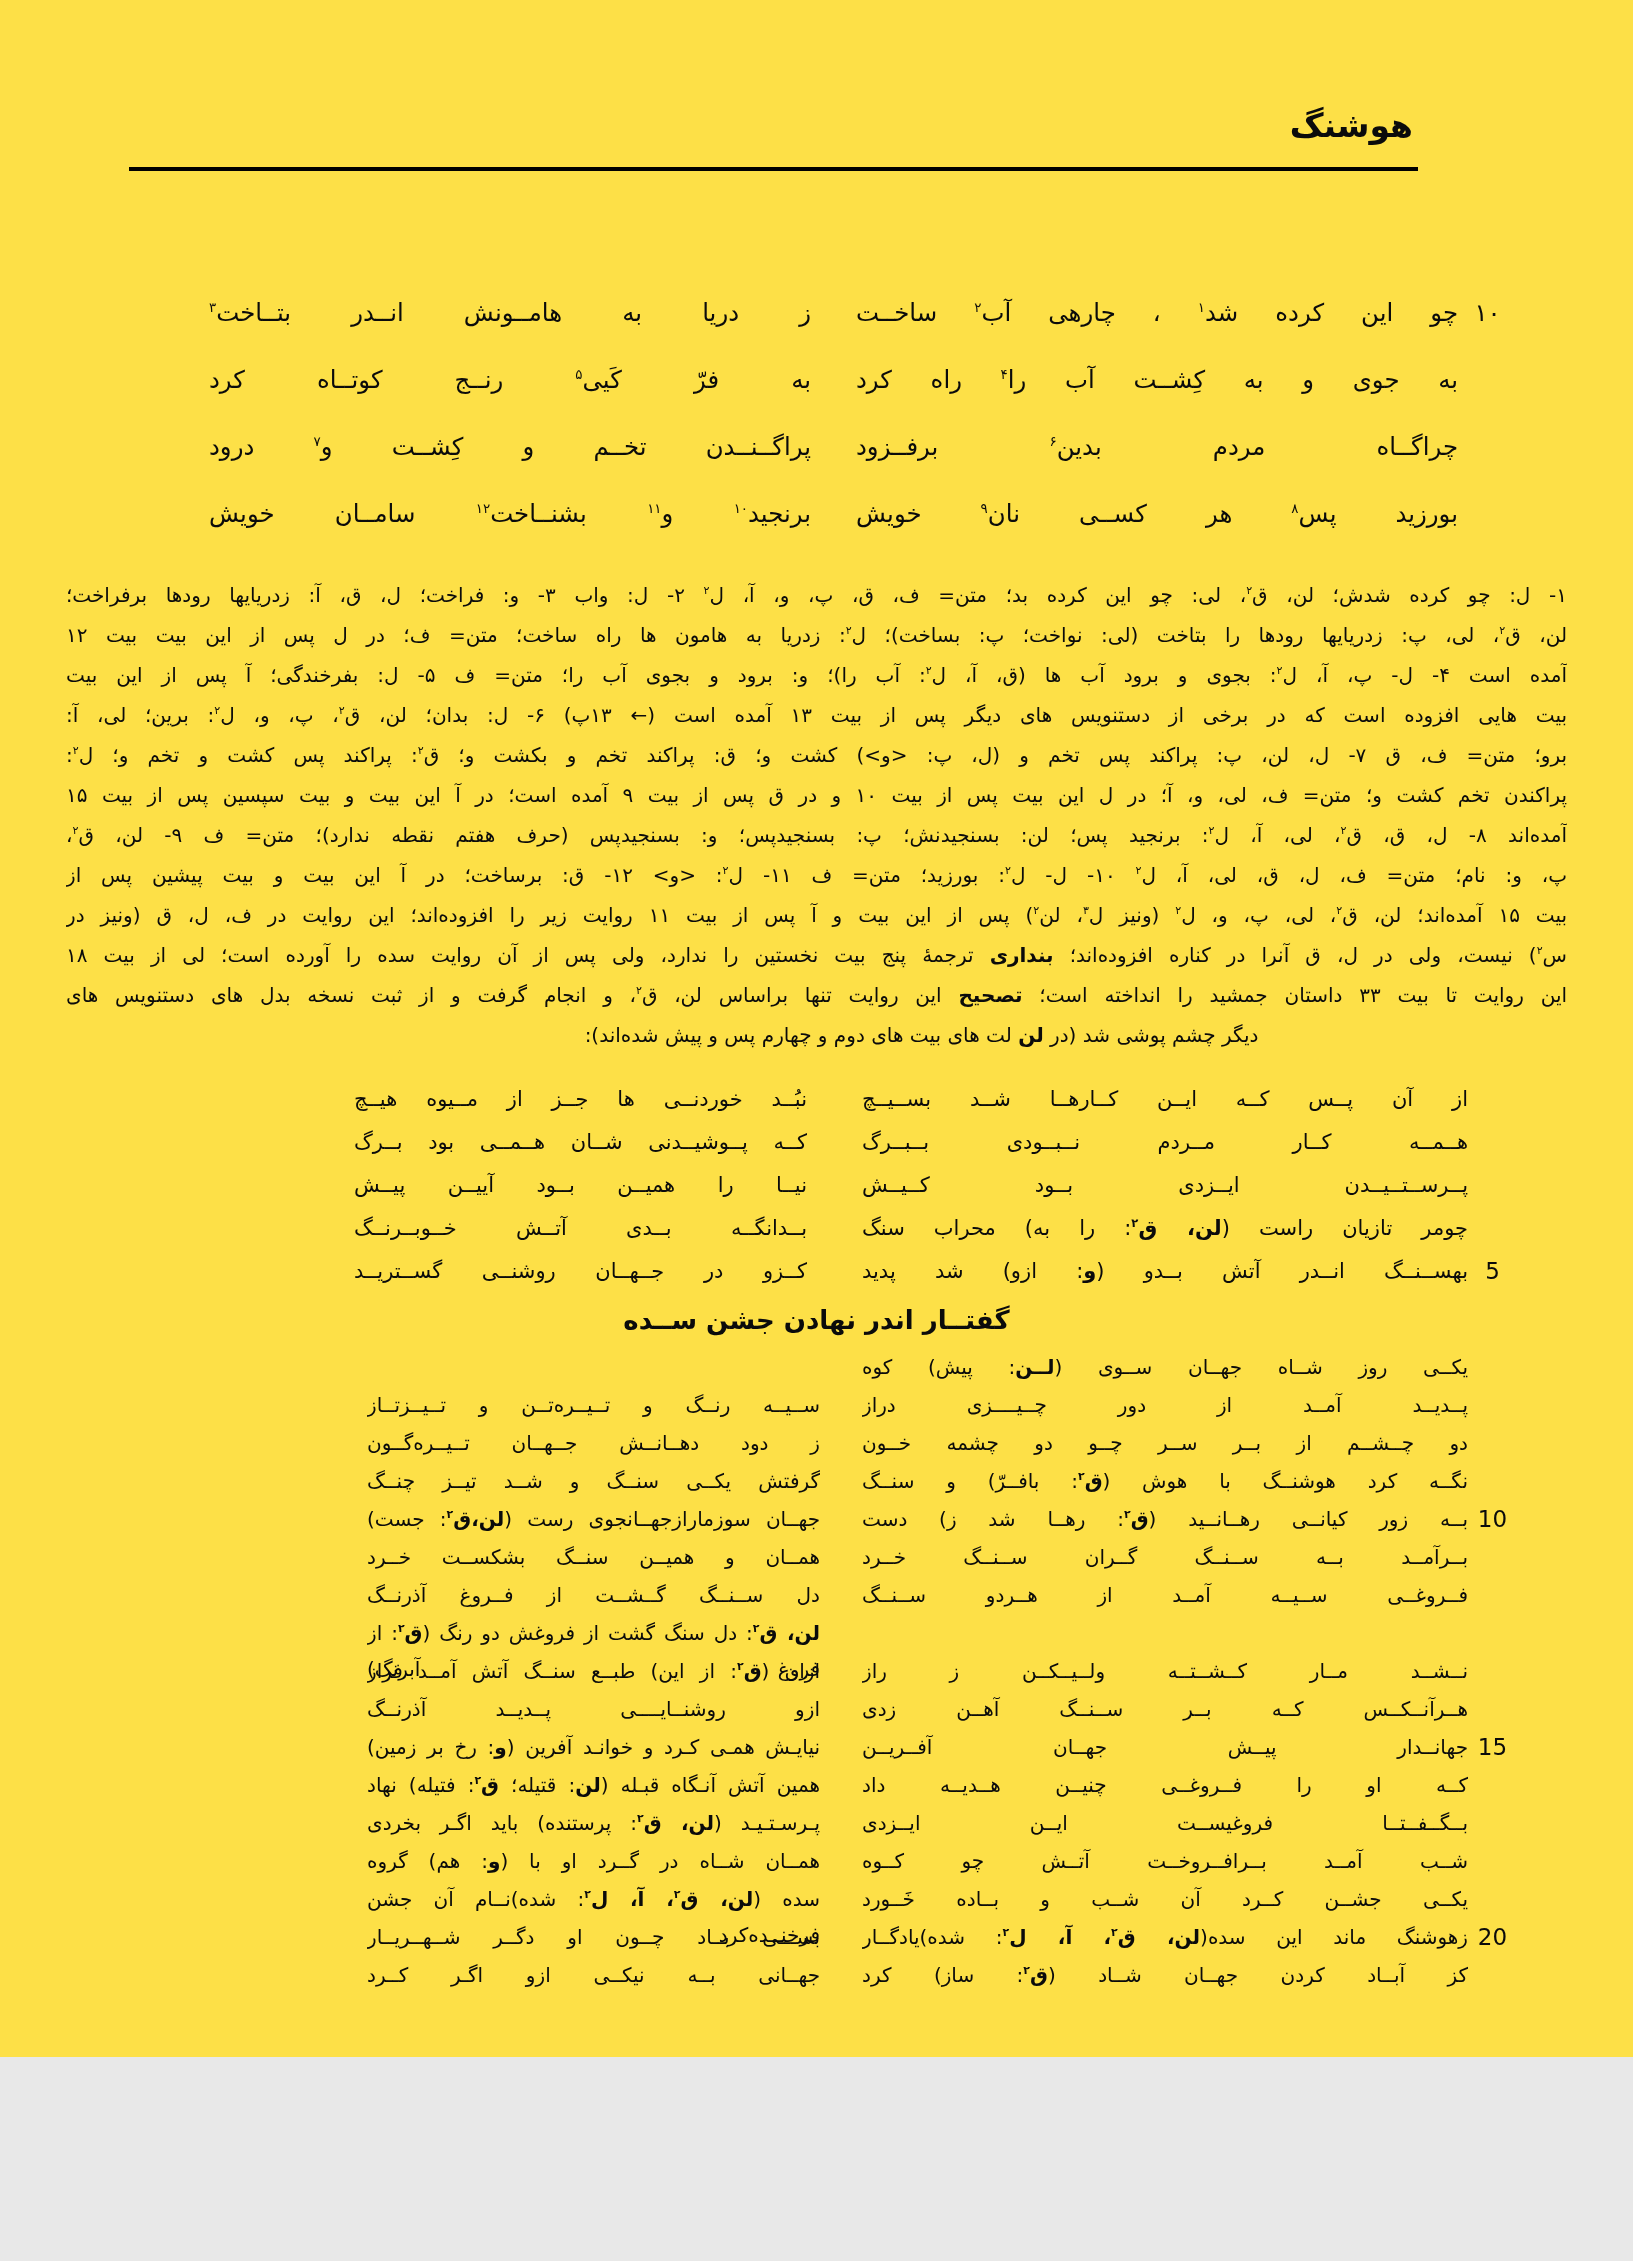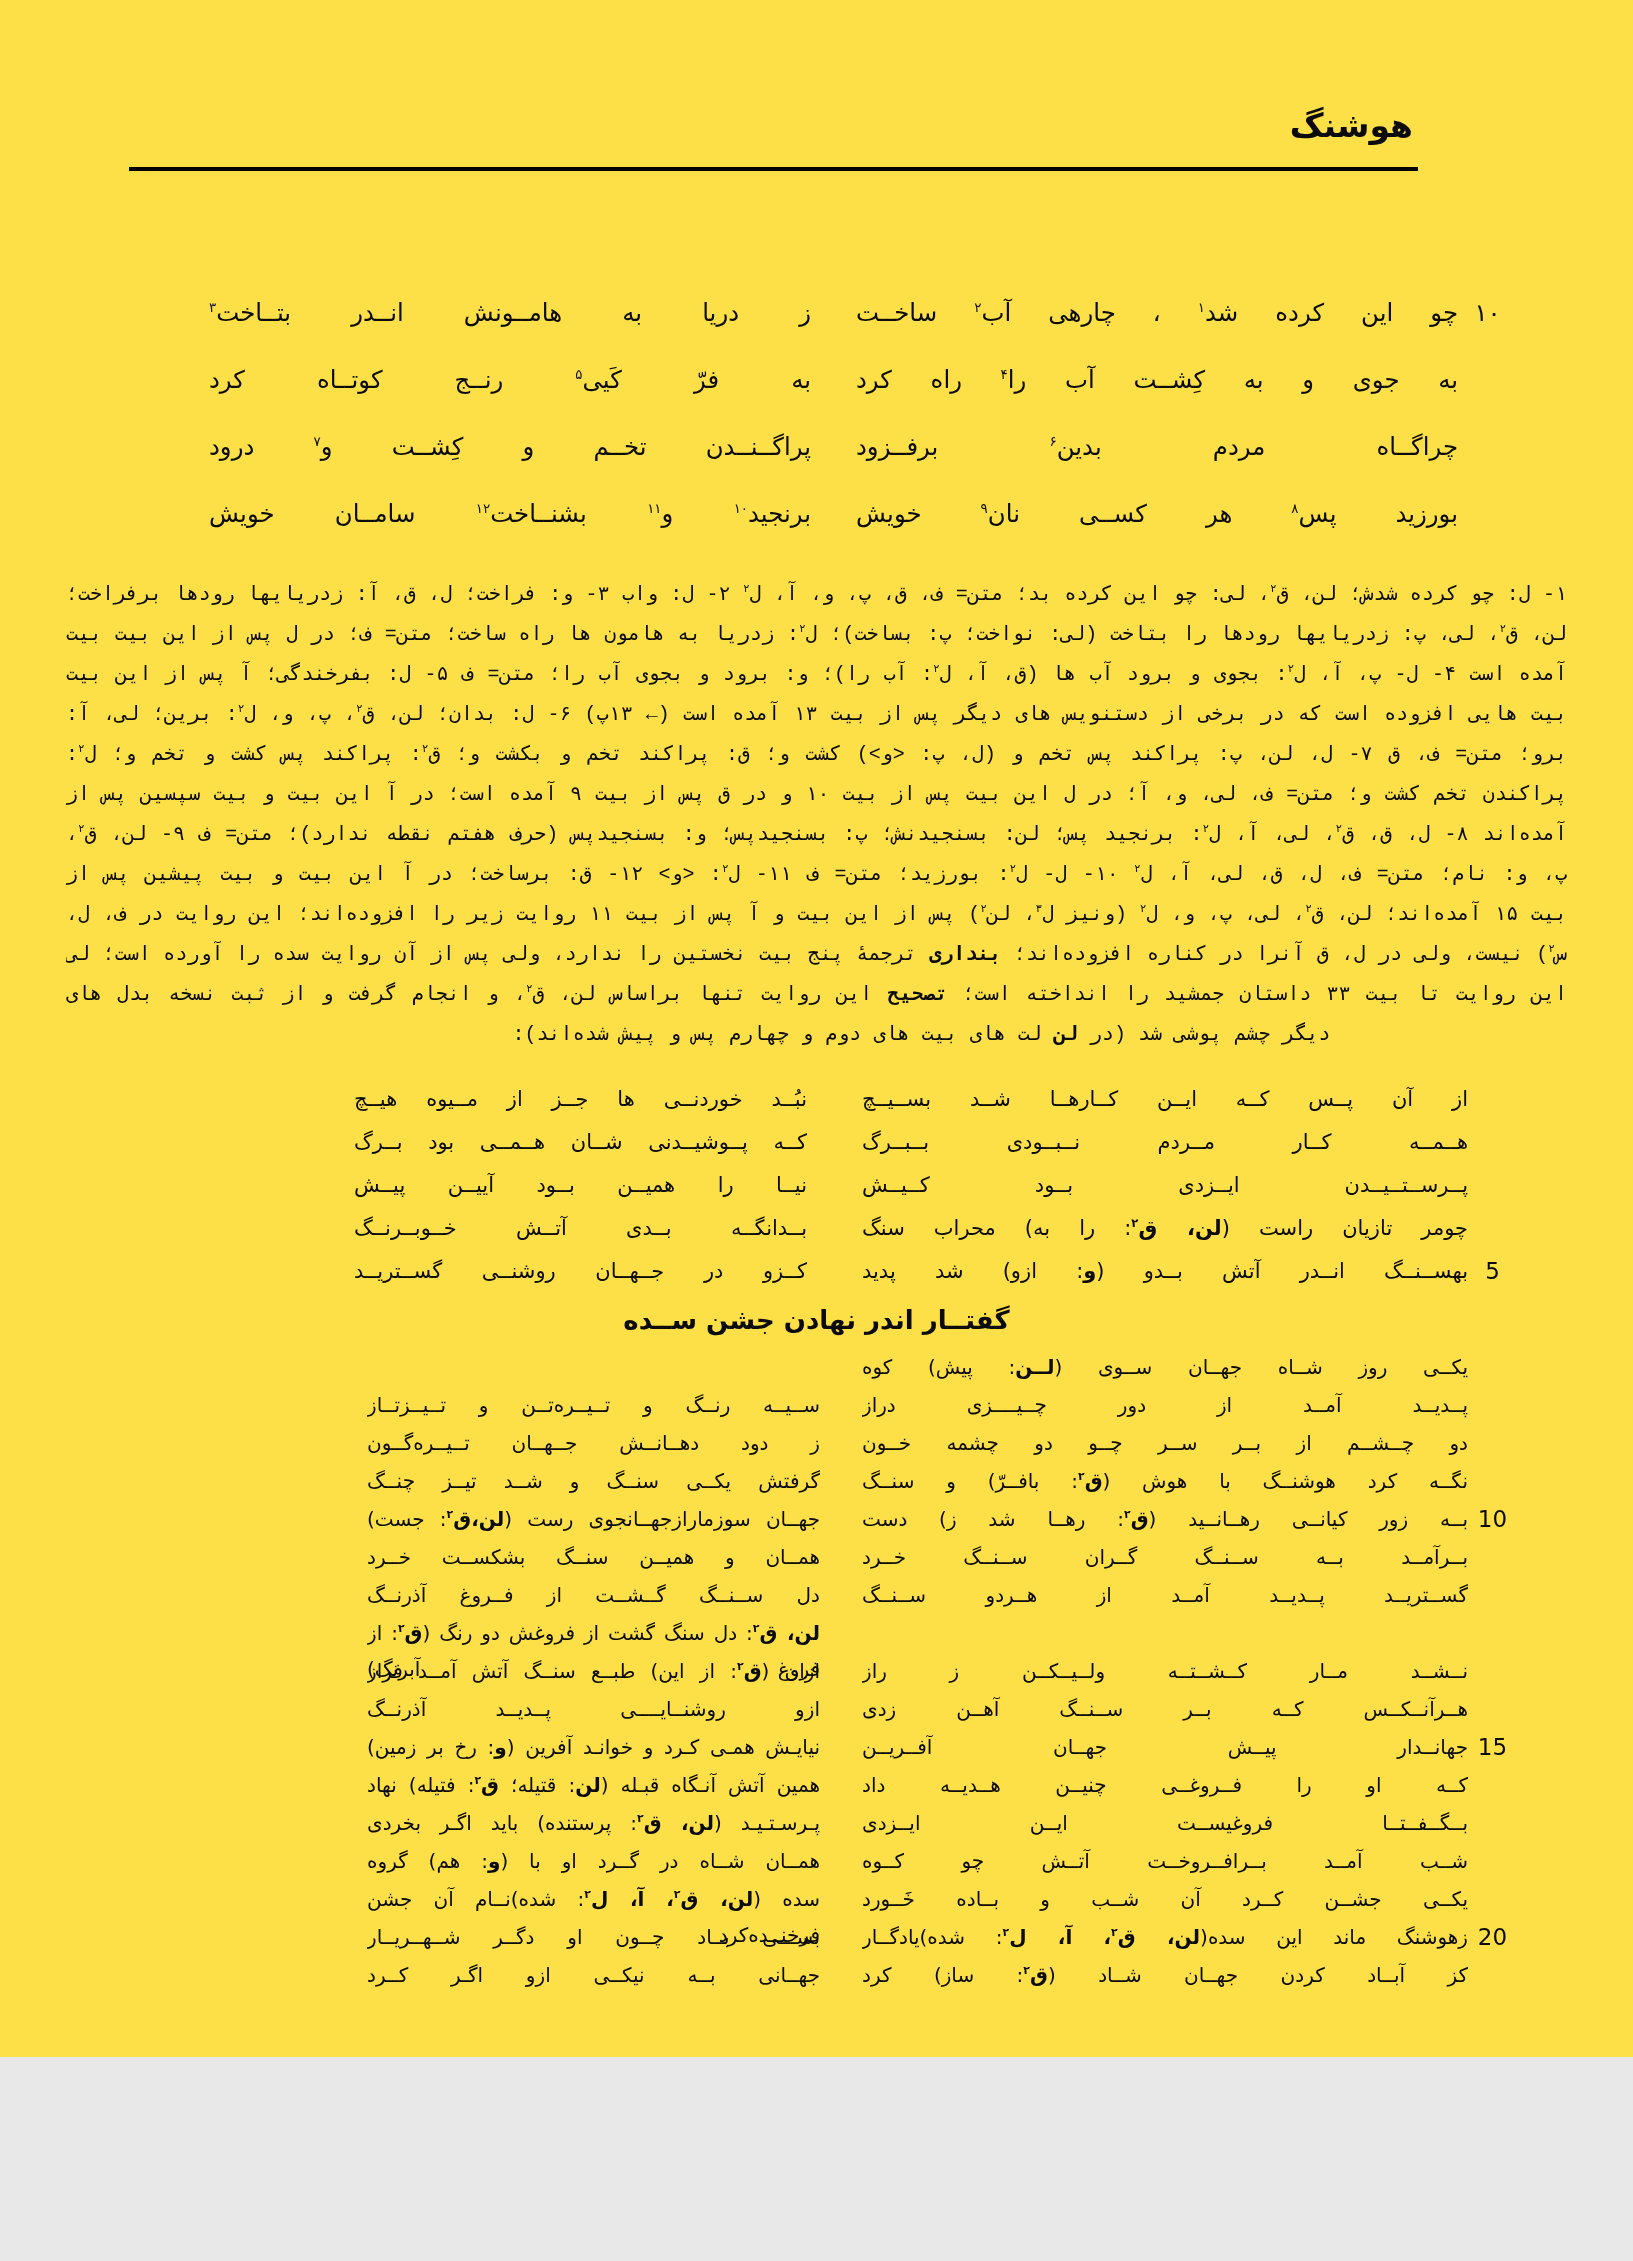--- a/index.html
+++ b/index.html
@@ -40,7 +40,7 @@
   
   .apparatus{
     position:absolute;top:575px;left:66px;width:1501px;
-    font-size:20px;line-height:40px;font-family:Liberation Mono, monospace;
+    font-size:20px;line-height:40px;
   }
   .app-line{text-align:justify;text-align-last:justify;height:40px;overflow:hidden;}
   .app-line sup{font-size:0.55em;line-height:0;}

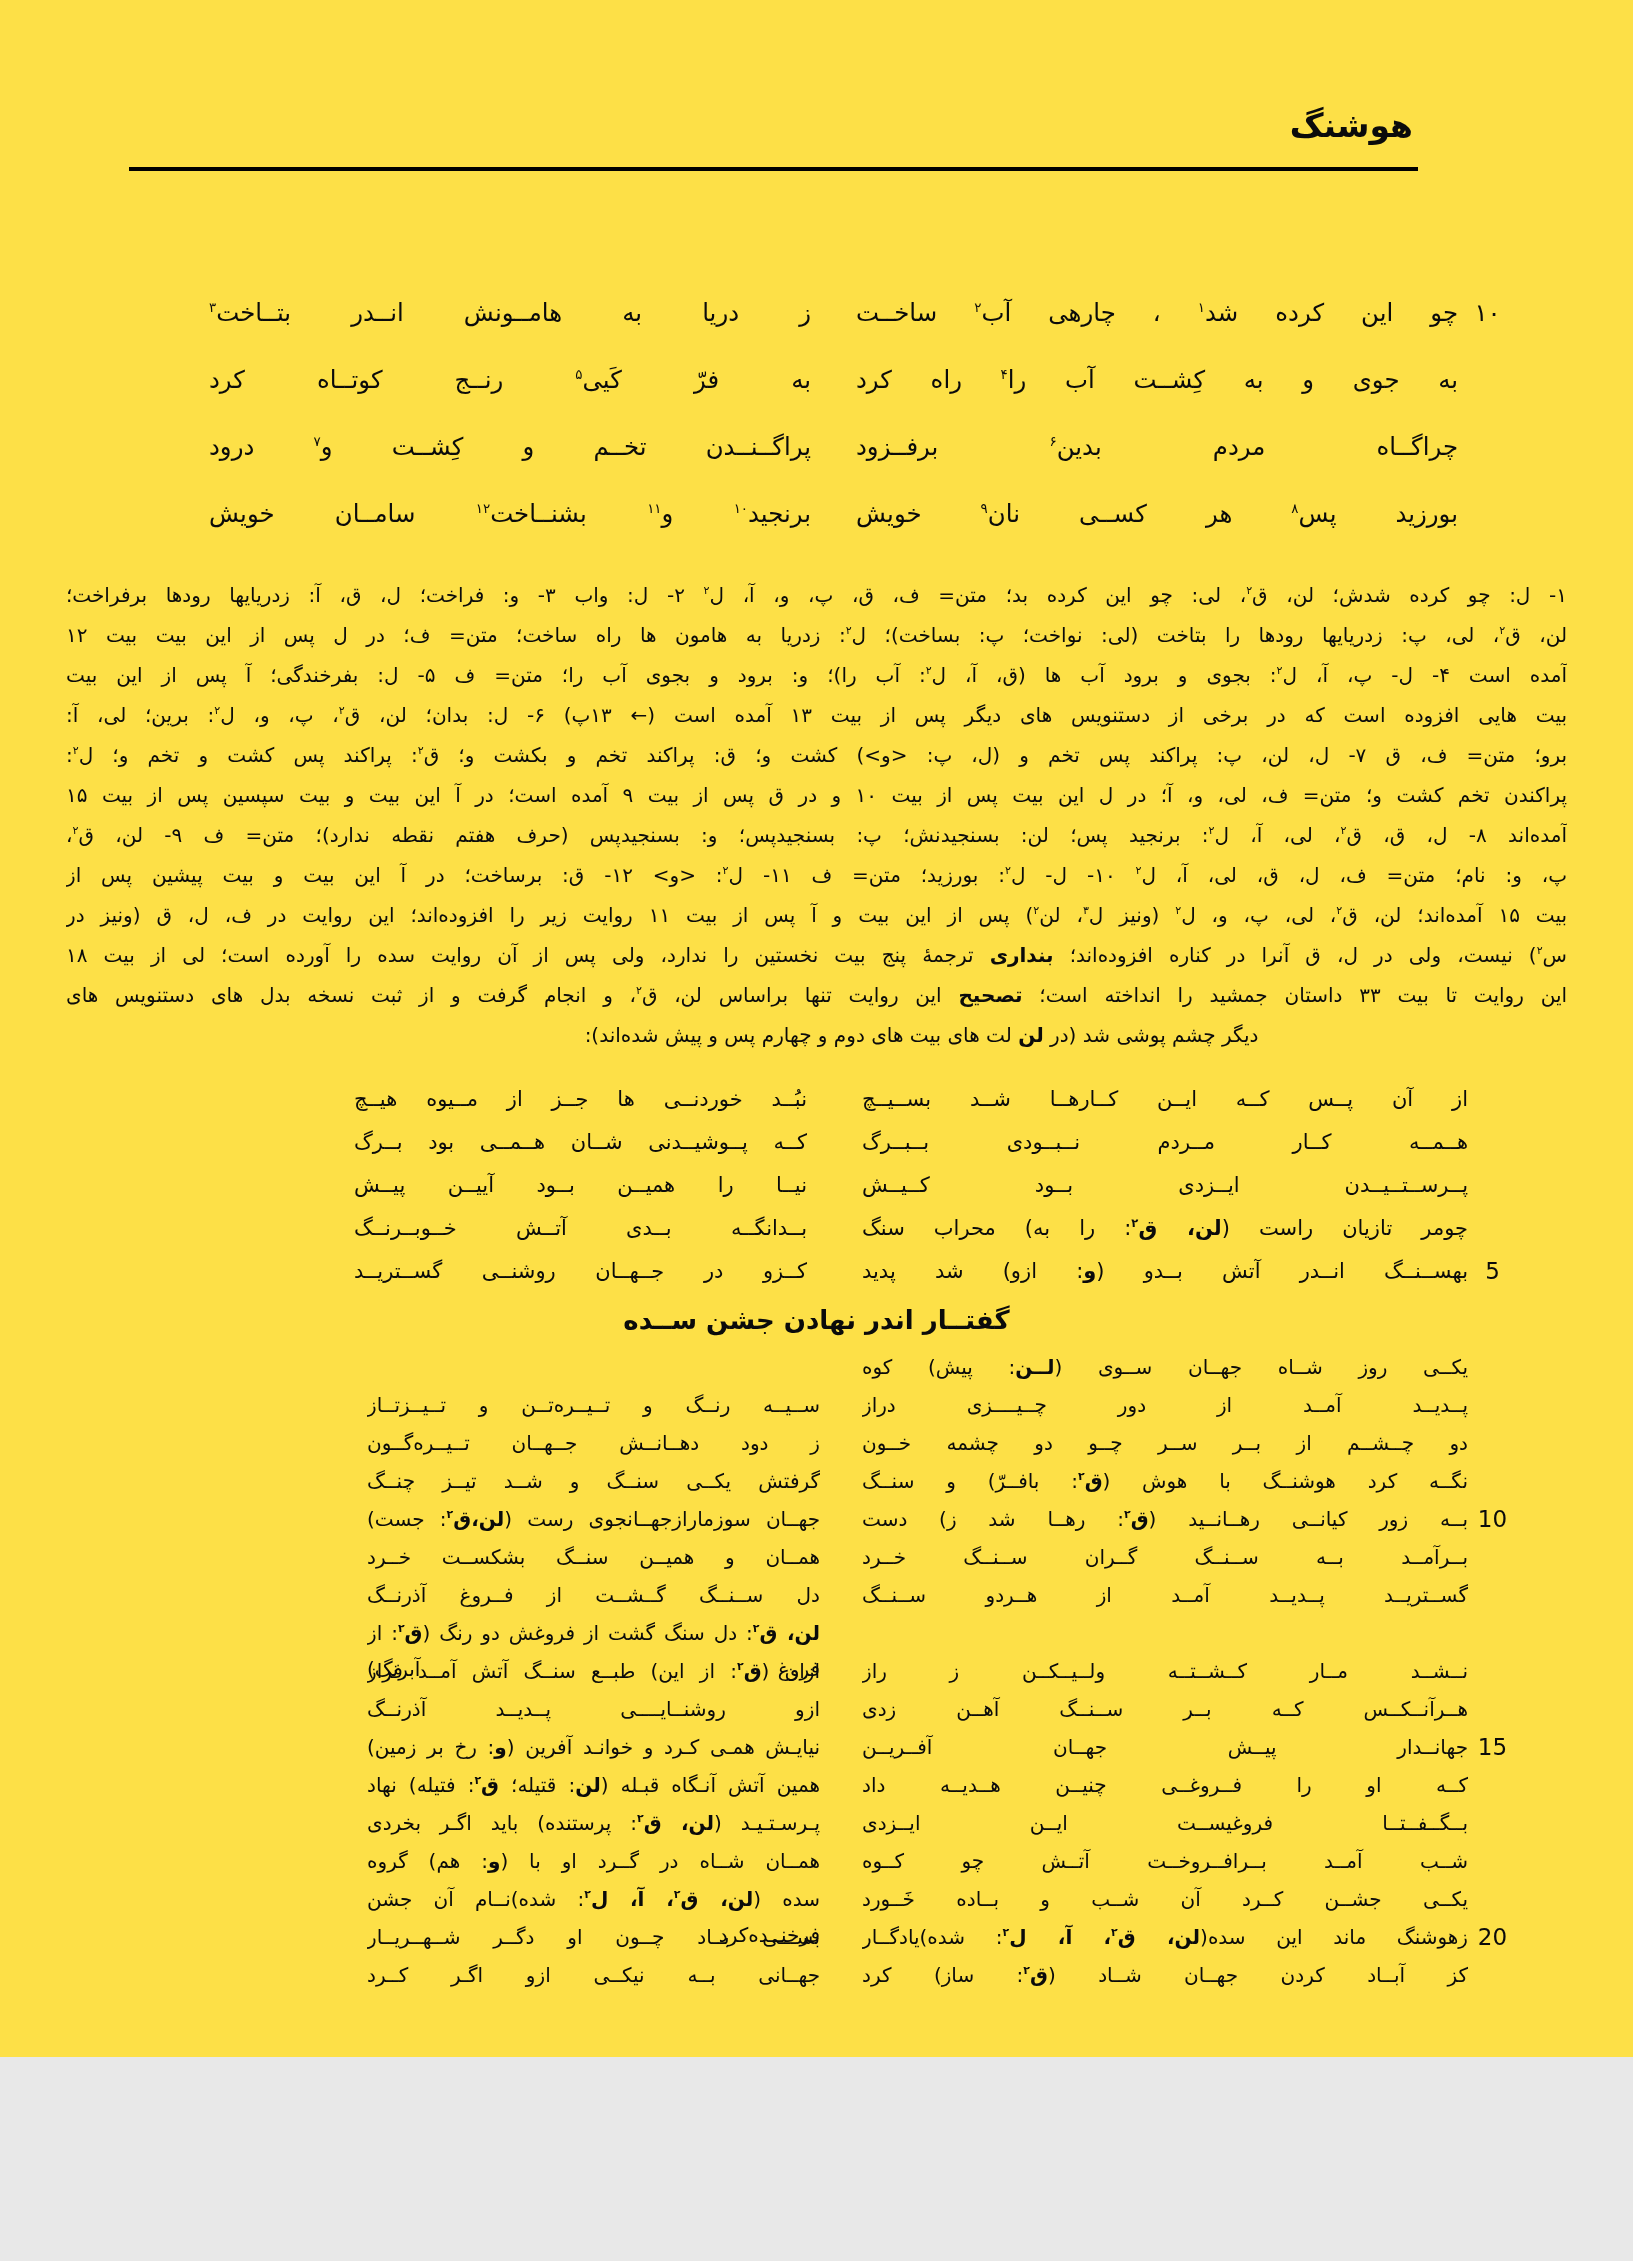--- a/index.html
+++ b/index.html
@@ -194,7 +194,7 @@
       </div>
       <div class="vrow">
         <div class="vnum"></div>
-        <div class="hemi h-right">گســتریــد پــدیــد آمــد از هــردو ســنــگ</div>
+        <div class="hemi h-right">فــروغــی ســیــه آمــد از هــردو ســنــگ</div>
         <div class="spacer"></div>
         <div class="hemi h-left">دل ســنــگ گــشــت از فــروغ آذرنــگ</div>
       </div>

